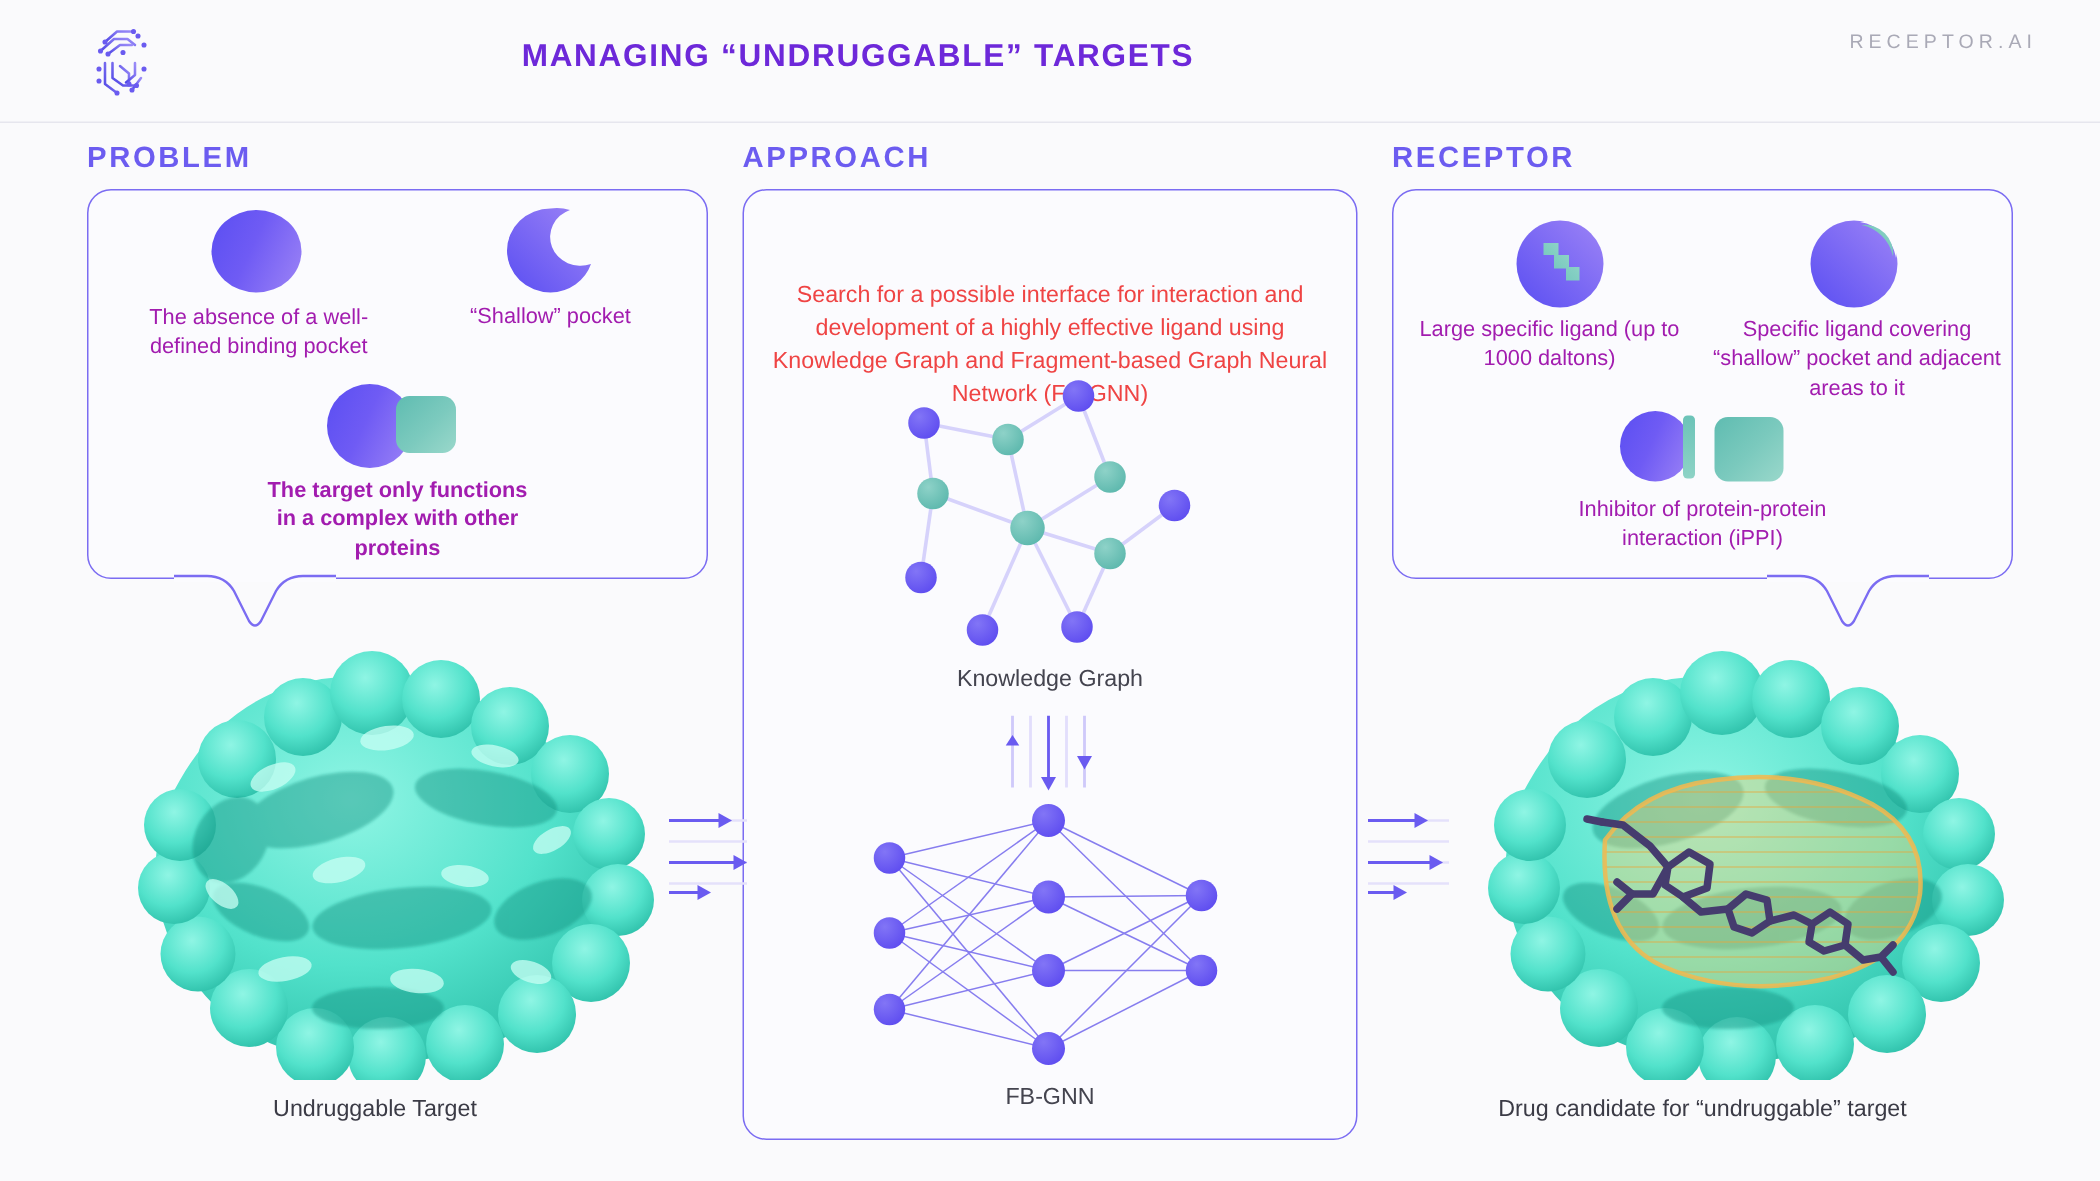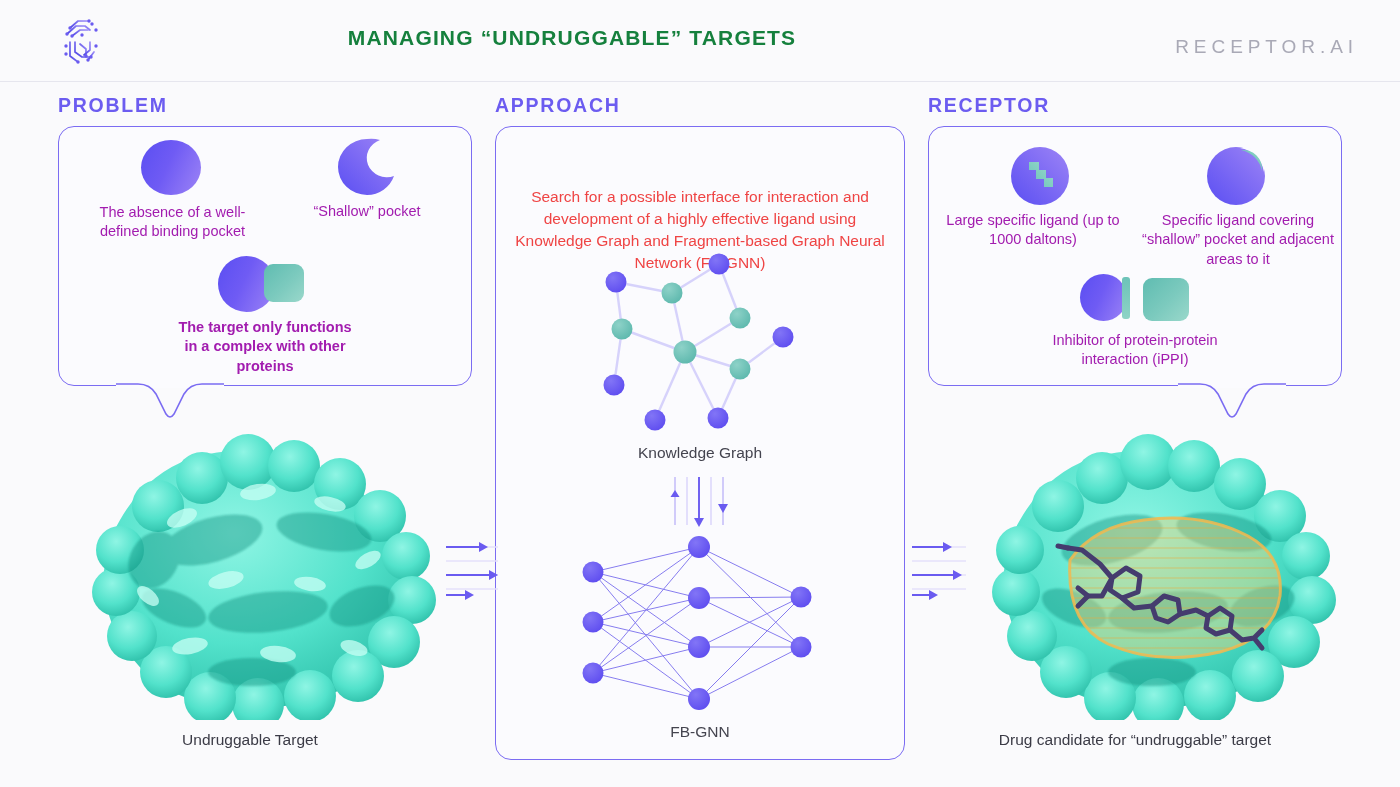--- a/index.html
+++ b/index.html
@@ -18,7 +18,7 @@
   .logo{position:absolute;left:58px;top:12px;width:46px;height:58px;}
   .header-title{
     position:absolute;left:0;top:26px;width:1144px;text-align:center;
-    font-size:21px;font-weight:bold;letter-spacing:.055em;color:#15803d;
+    font-size:21px;font-weight:bold;letter-spacing:.055em;color:#6d28d9;
   }
   .brand{
     position:absolute;right:42px;top:36px;

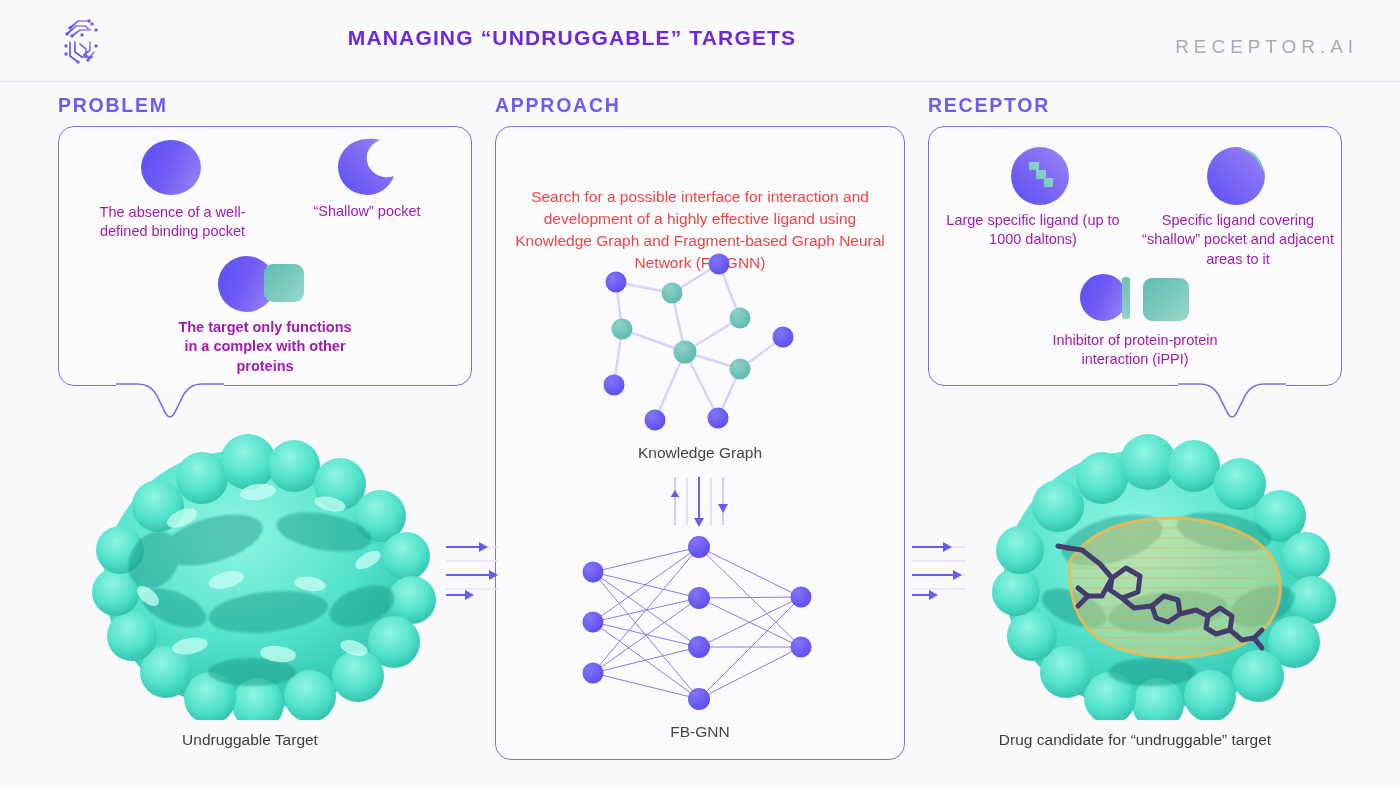--- a/index.html
+++ b/index.html
@@ -21,8 +21,8 @@
     font-size:21px;font-weight:bold;letter-spacing:.055em;color:#6d28d9;
   }
   .brand{
-    position:absolute;right:42px;top:36px;
-    font-size:19px;letter-spacing:.26em;color:#a9a9b6;font-weight:normal;
+    position:absolute;right:42px;top:20px;
+    font-size:13px;letter-spacing:.26em;color:#a9a9b6;font-weight:normal;
   }
   
   .col-head{

